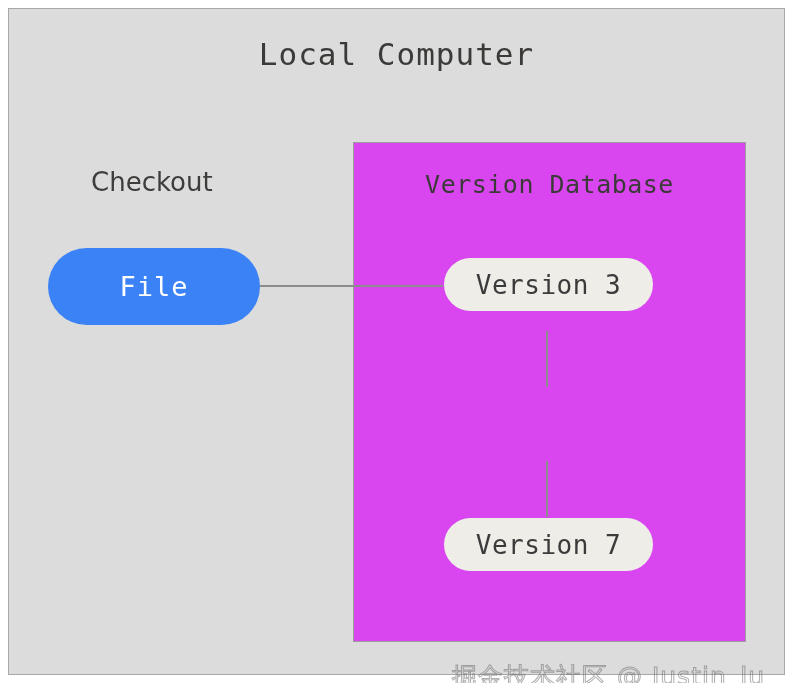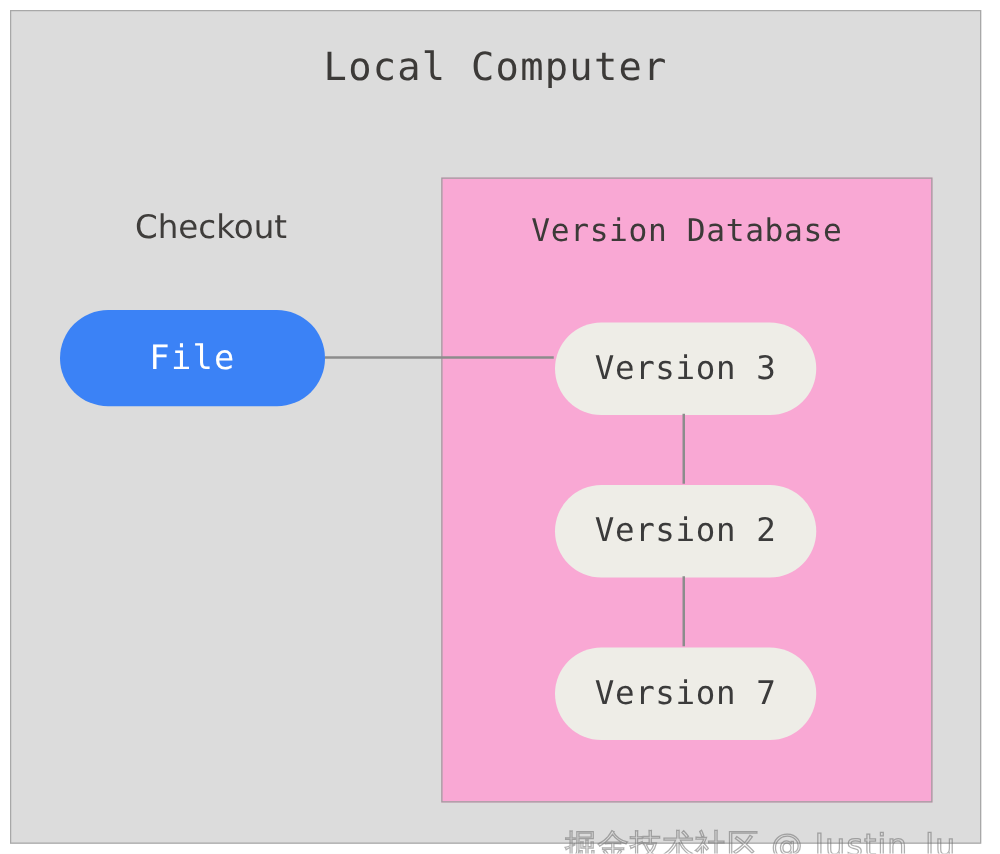--- a/index.html
+++ b/index.html
@@ -53,7 +53,6 @@
     font-size: 26px;
     color: #3f3d3b;
     white-space: nowrap;
-    margin-left: 17px;
   }
 
   

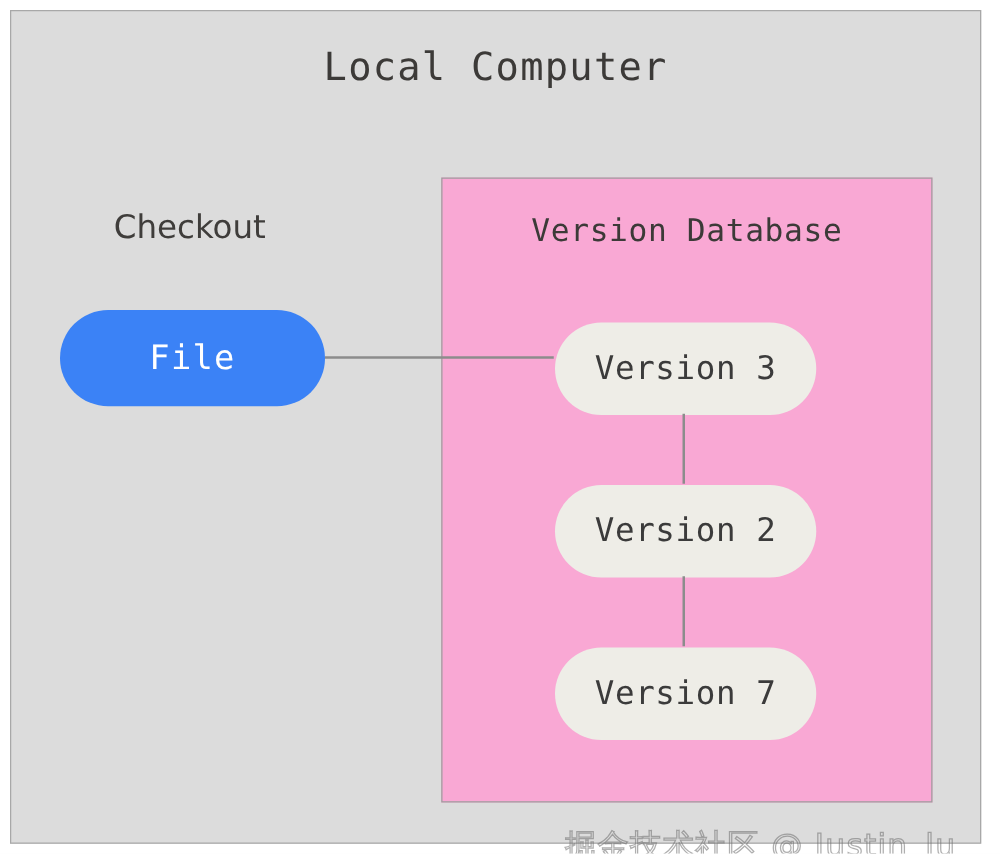--- a/index.html
+++ b/index.html
@@ -62,7 +62,7 @@
     top: 133px;
     width: 393px;
     height: 500px;
-    background: #f9a8d4;
+    background: #d946ef;
     border: 1px solid #9d9d9d;
     box-sizing: border-box;
   }

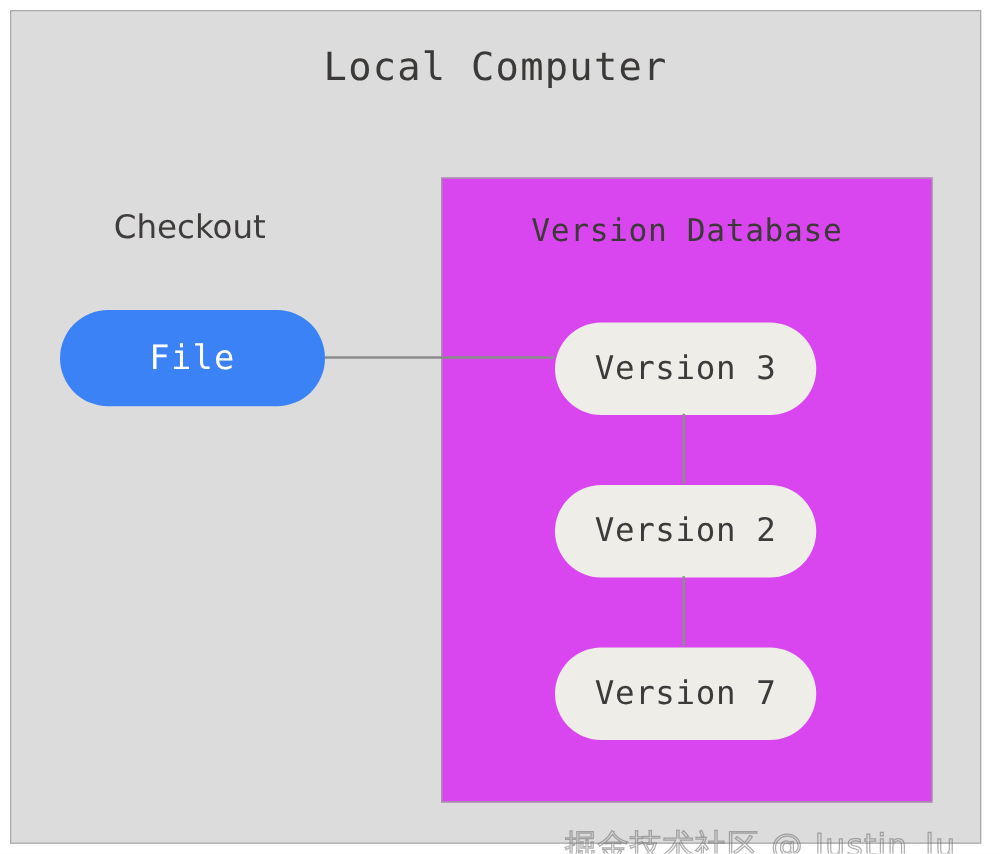--- a/index.html
+++ b/index.html
@@ -116,7 +116,7 @@
   .node-version {
     left: 90px;
     width: 209px;
-    height: 74px;
+    height: 53px;
     border-radius: 37px;
     background: #eeede7;
     color: #3b3b3b;

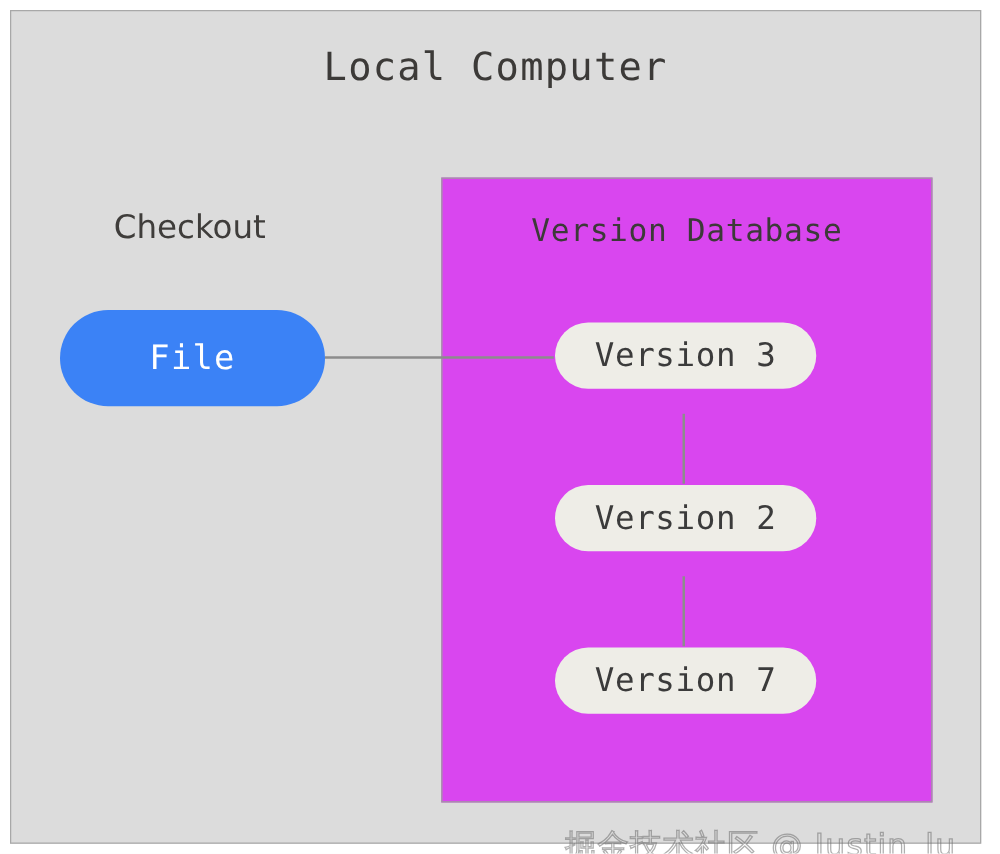--- a/index.html
+++ b/index.html
@@ -159,7 +159,6 @@
 
       <div class="node node-version node-v3">Version 3</div>
 
-      <div class="node node-version node-v2">Version 2</div>
 
       <div class="node node-version node-v1">Version 7</div>
     </div>

